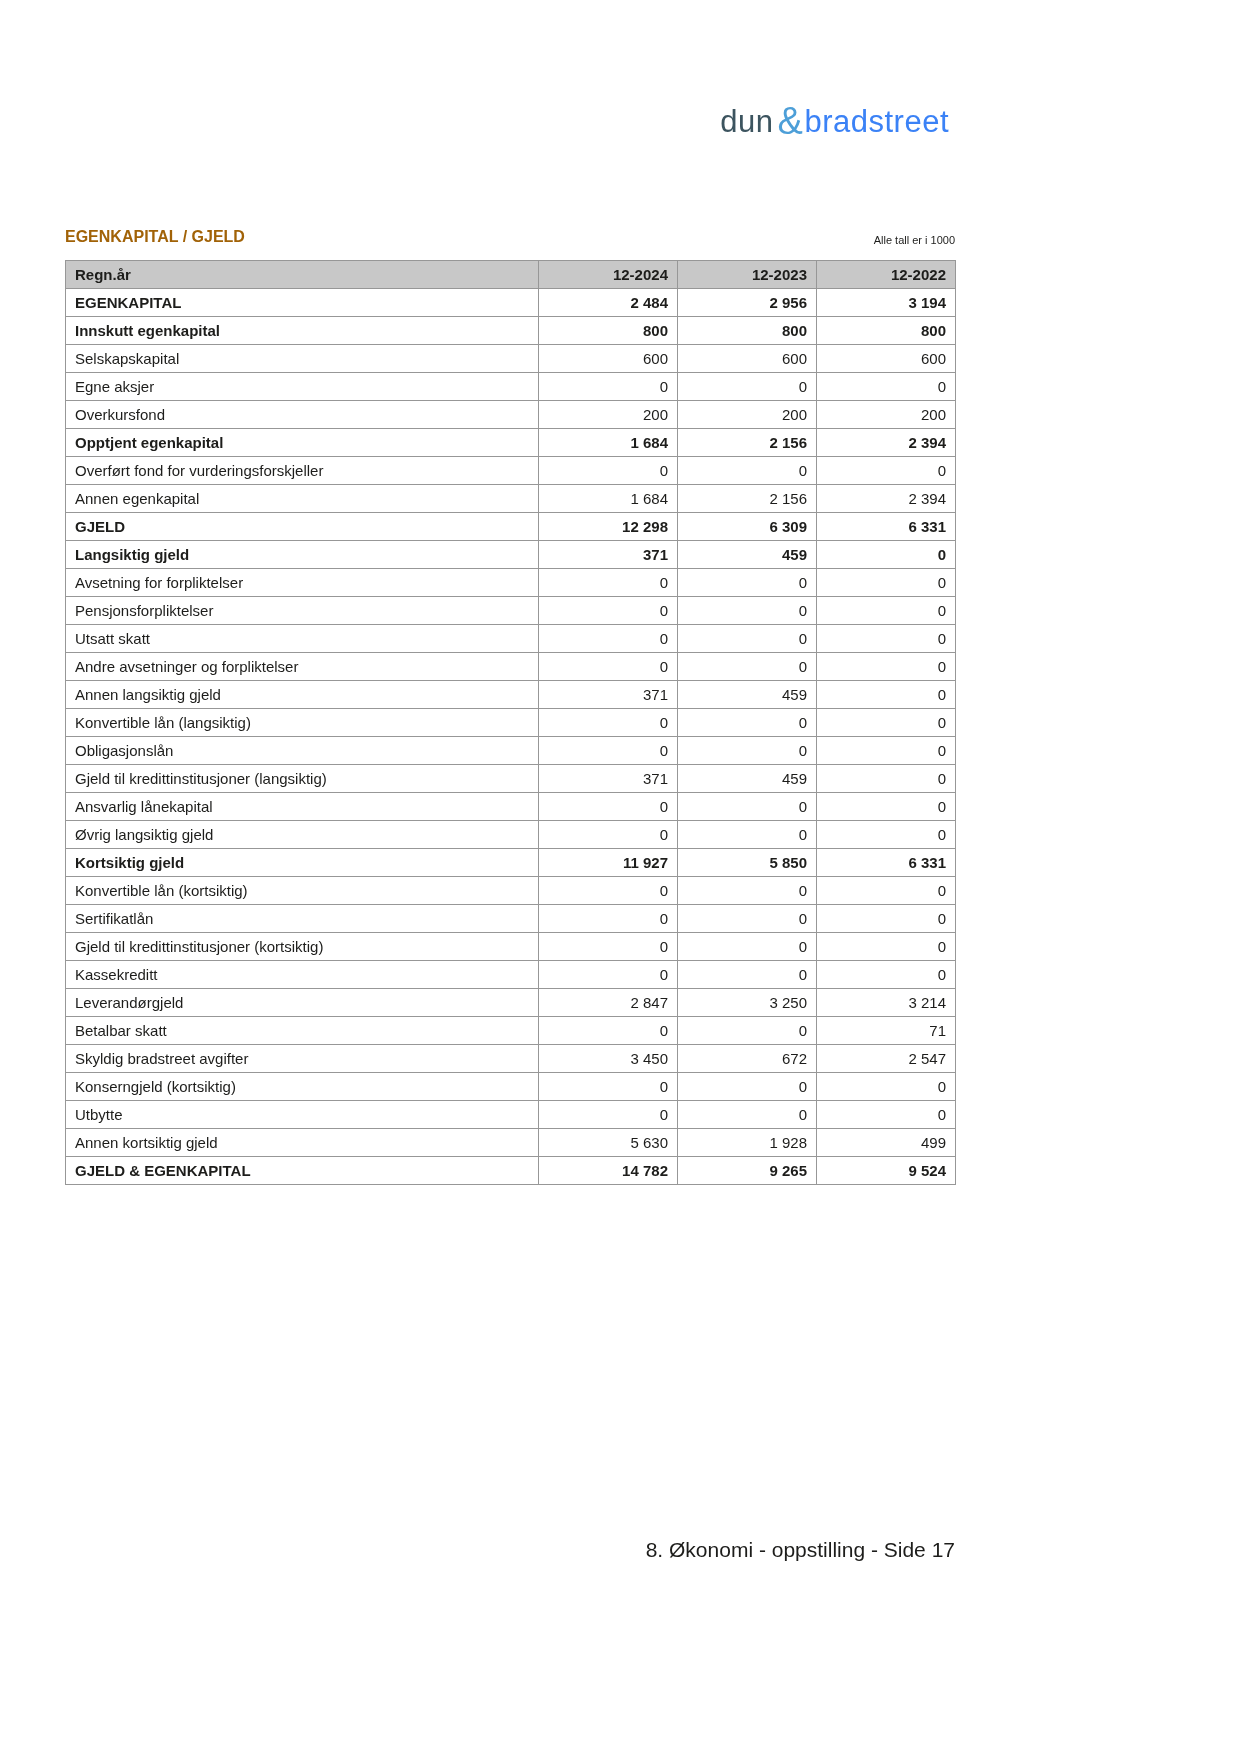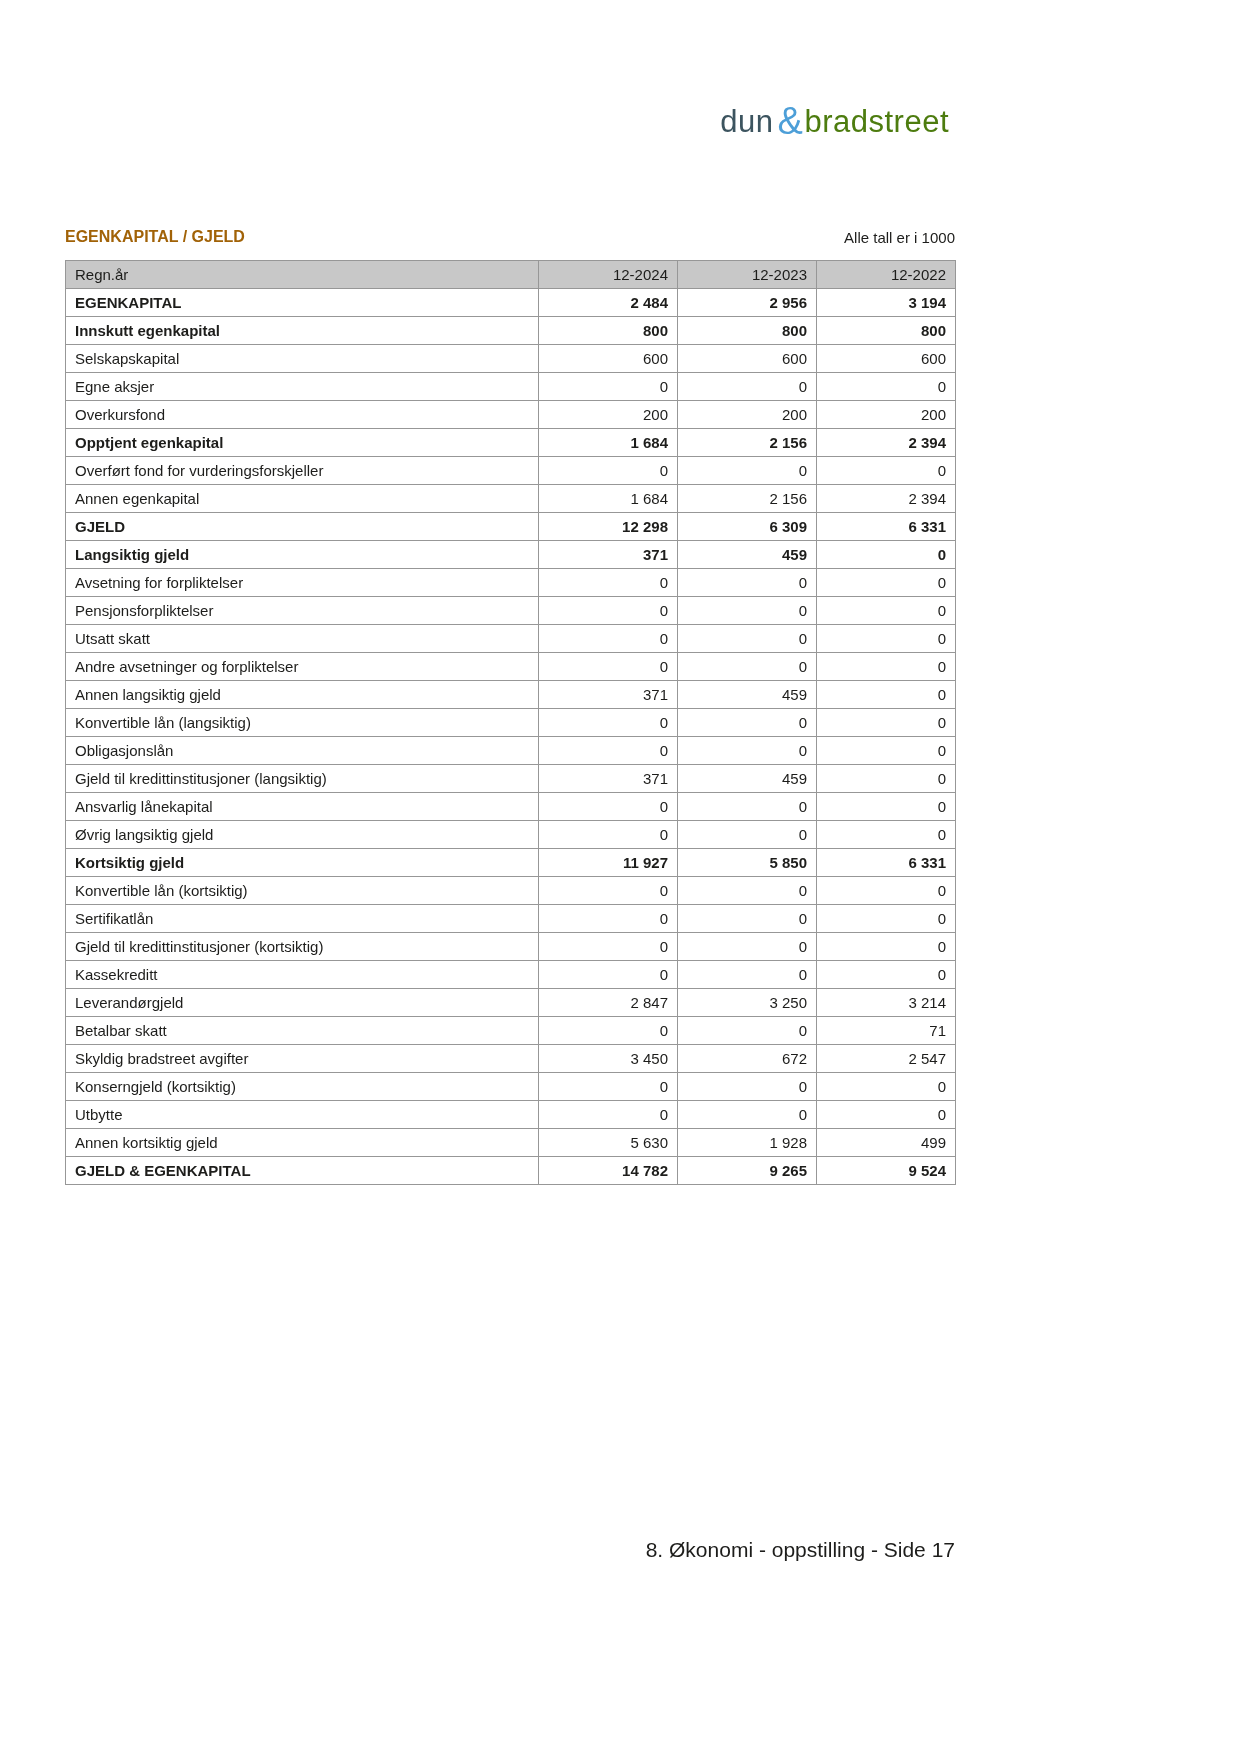--- a/index.html
+++ b/index.html
@@ -34,7 +34,7 @@
     position: relative;
     top: 2px;
   }
-  .logo .bradstreet { color: #4d7c0f; font-weight: 400; }
+  .logo .bradstreet { color: #3b82f6; font-weight: 400; }
 
   
   .title-row {

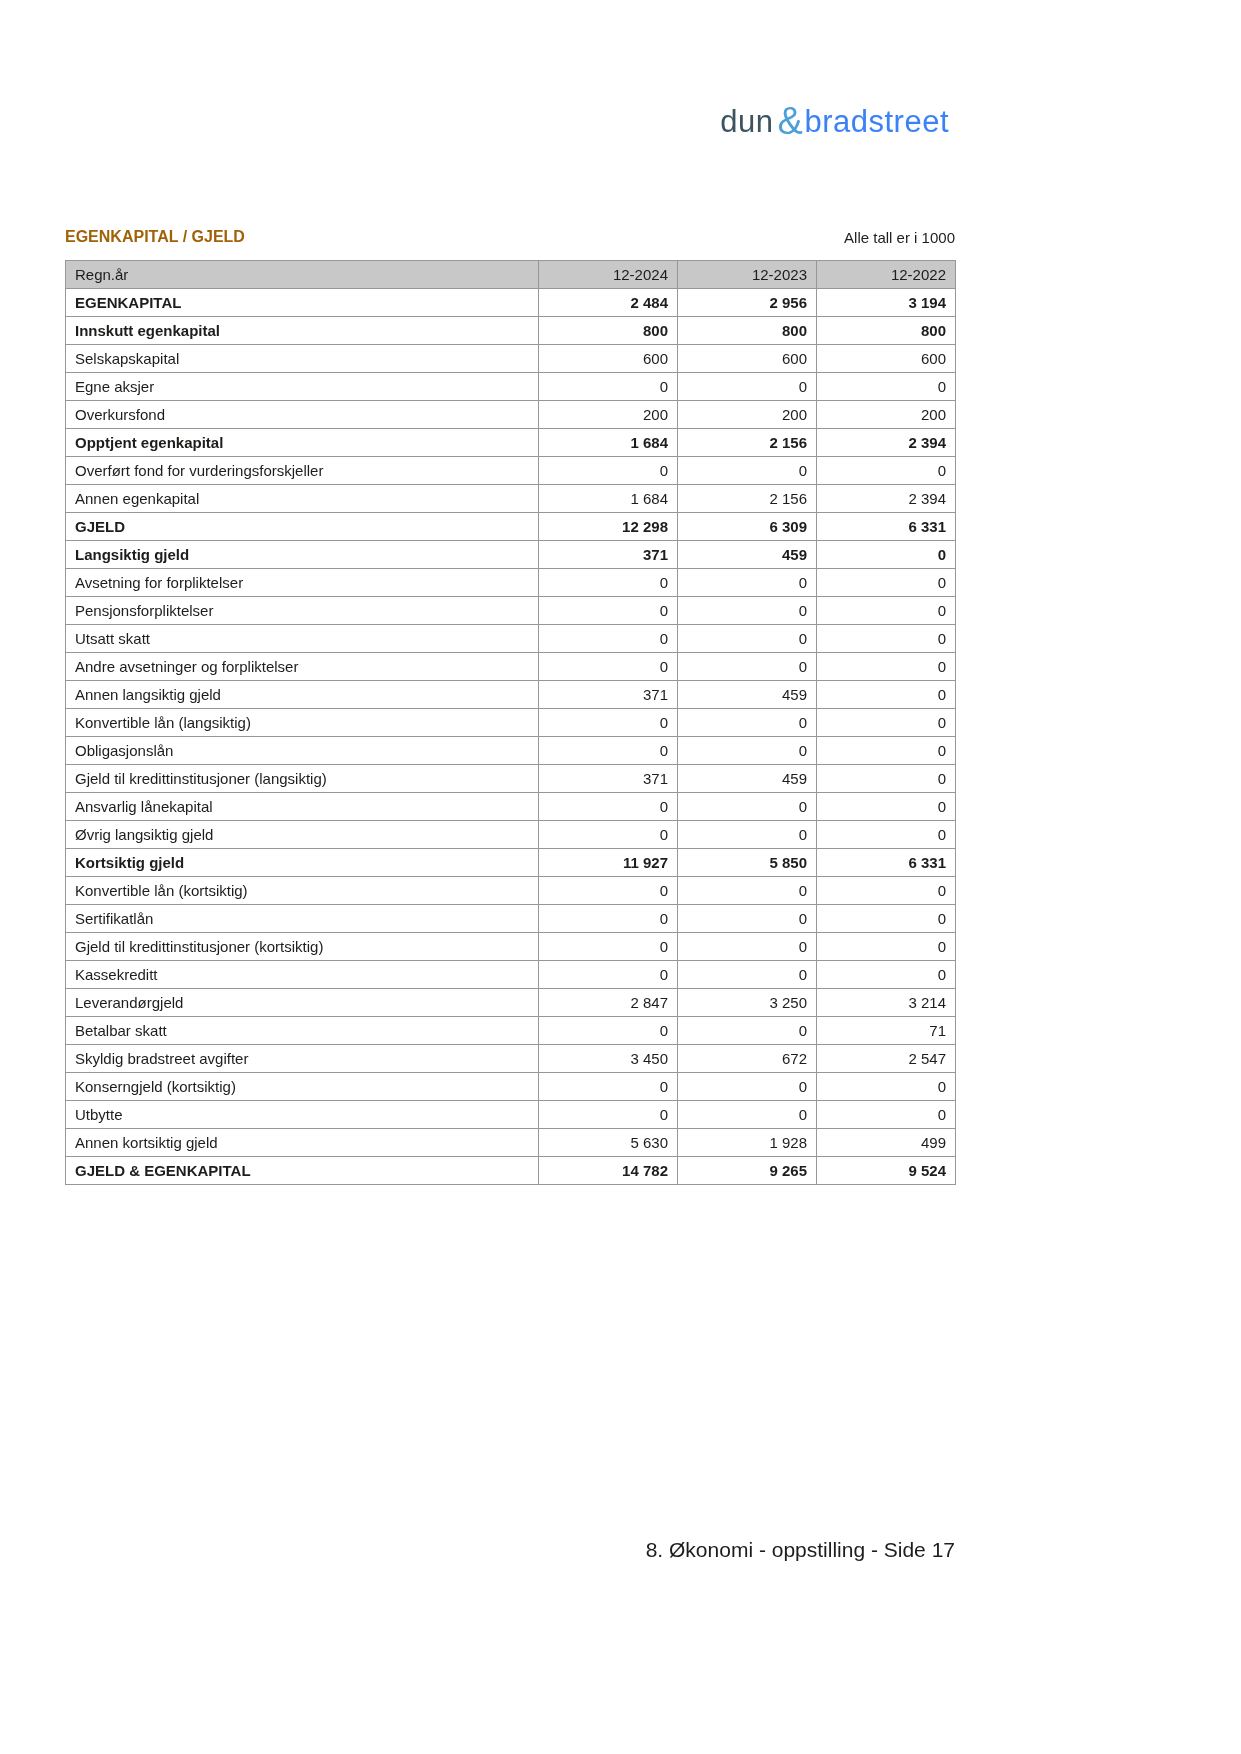--- a/index.html
+++ b/index.html
@@ -47,7 +47,7 @@
     align-items: flex-end;
   }
   .page-title { font-size: 16px; font-weight: bold; color: #a16207; }
-  .units-note { font-size: 15px; font-weight: normal; color: #1d1d1b; }
+  .units-note { font-size: 11px; font-weight: normal; color: #1d1d1b; }
 
   
   table.balance {

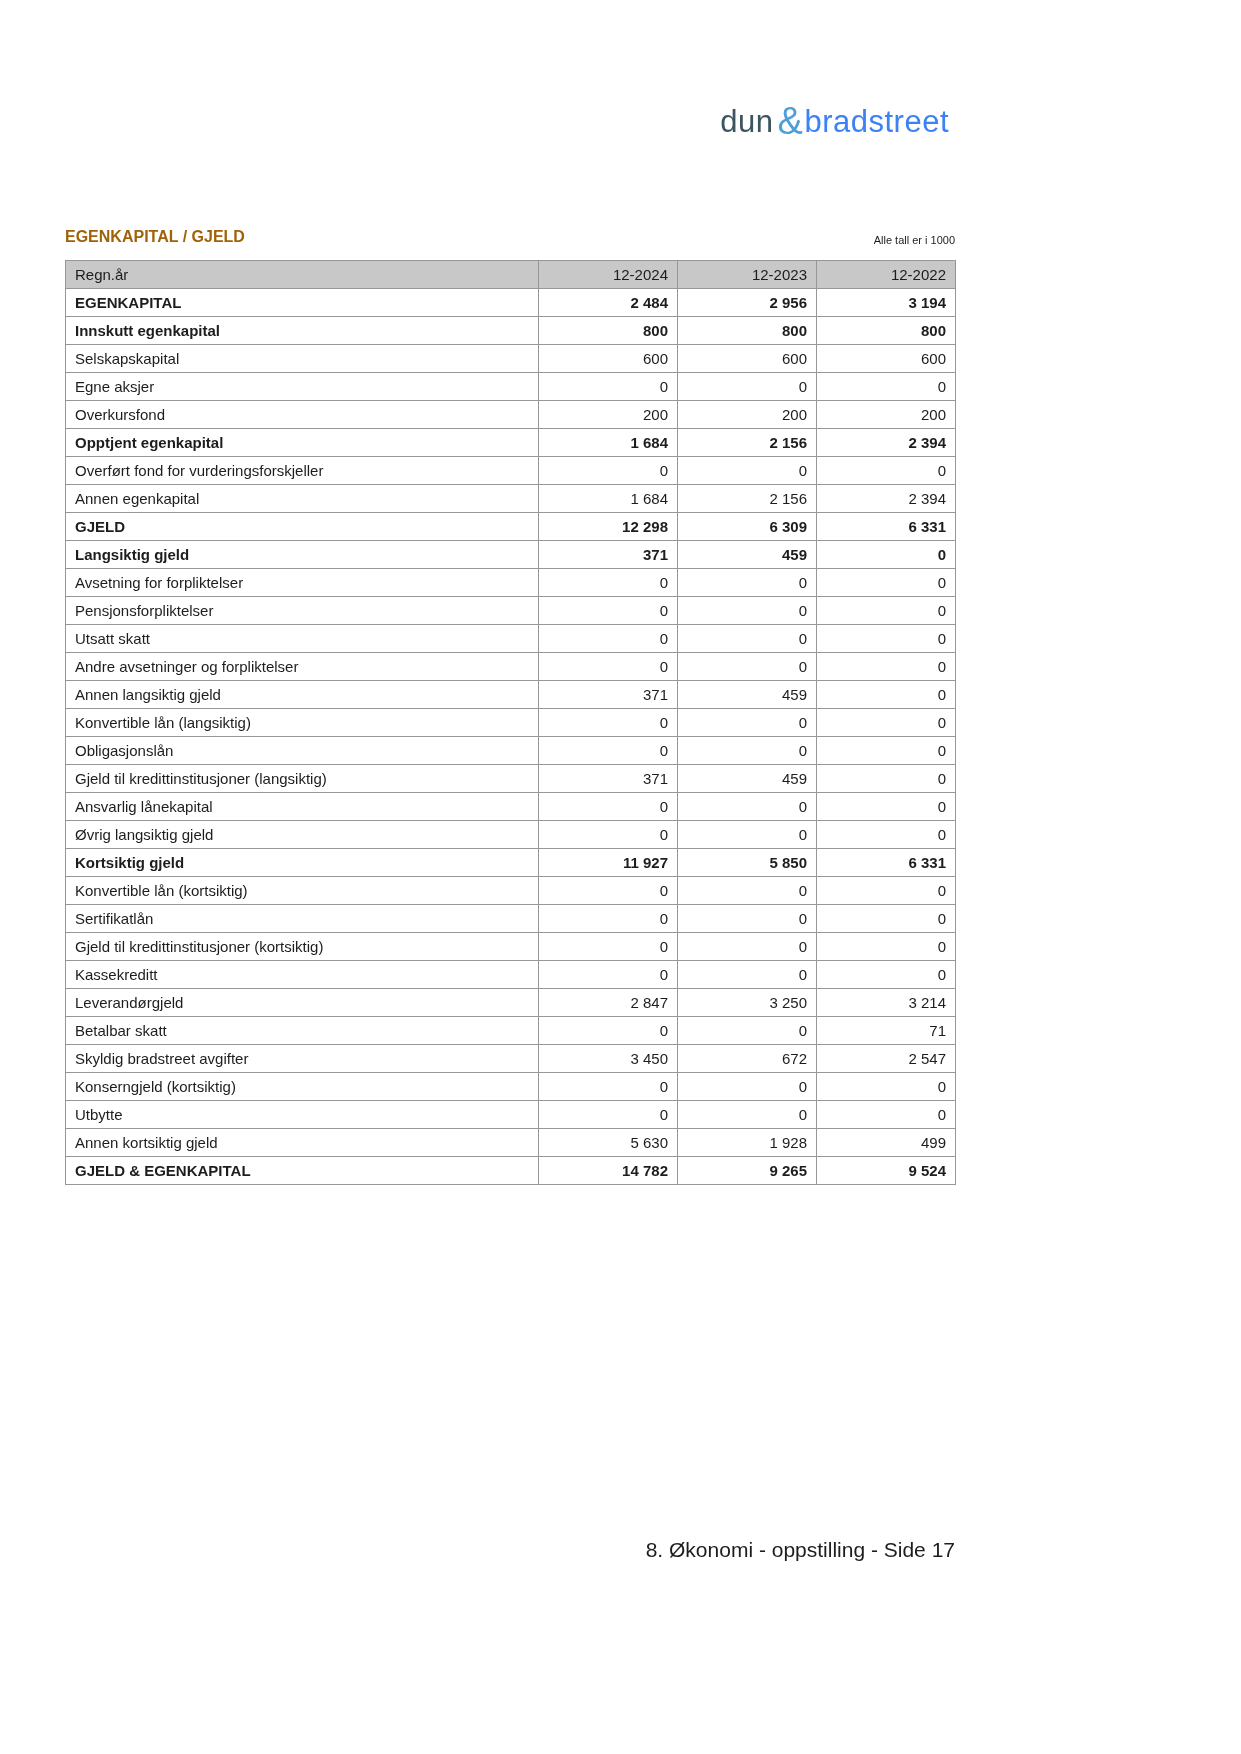--- a/index.html
+++ b/index.html
@@ -69,7 +69,7 @@
   }
   table.balance thead td {
     background: #c8c8c8;
-    font-weight: normal;
+    font-weight: bold;
   }
   .label-cell { text-align: left; width: 473px; }
   .value-cell { text-align: right; width: 139px; }

